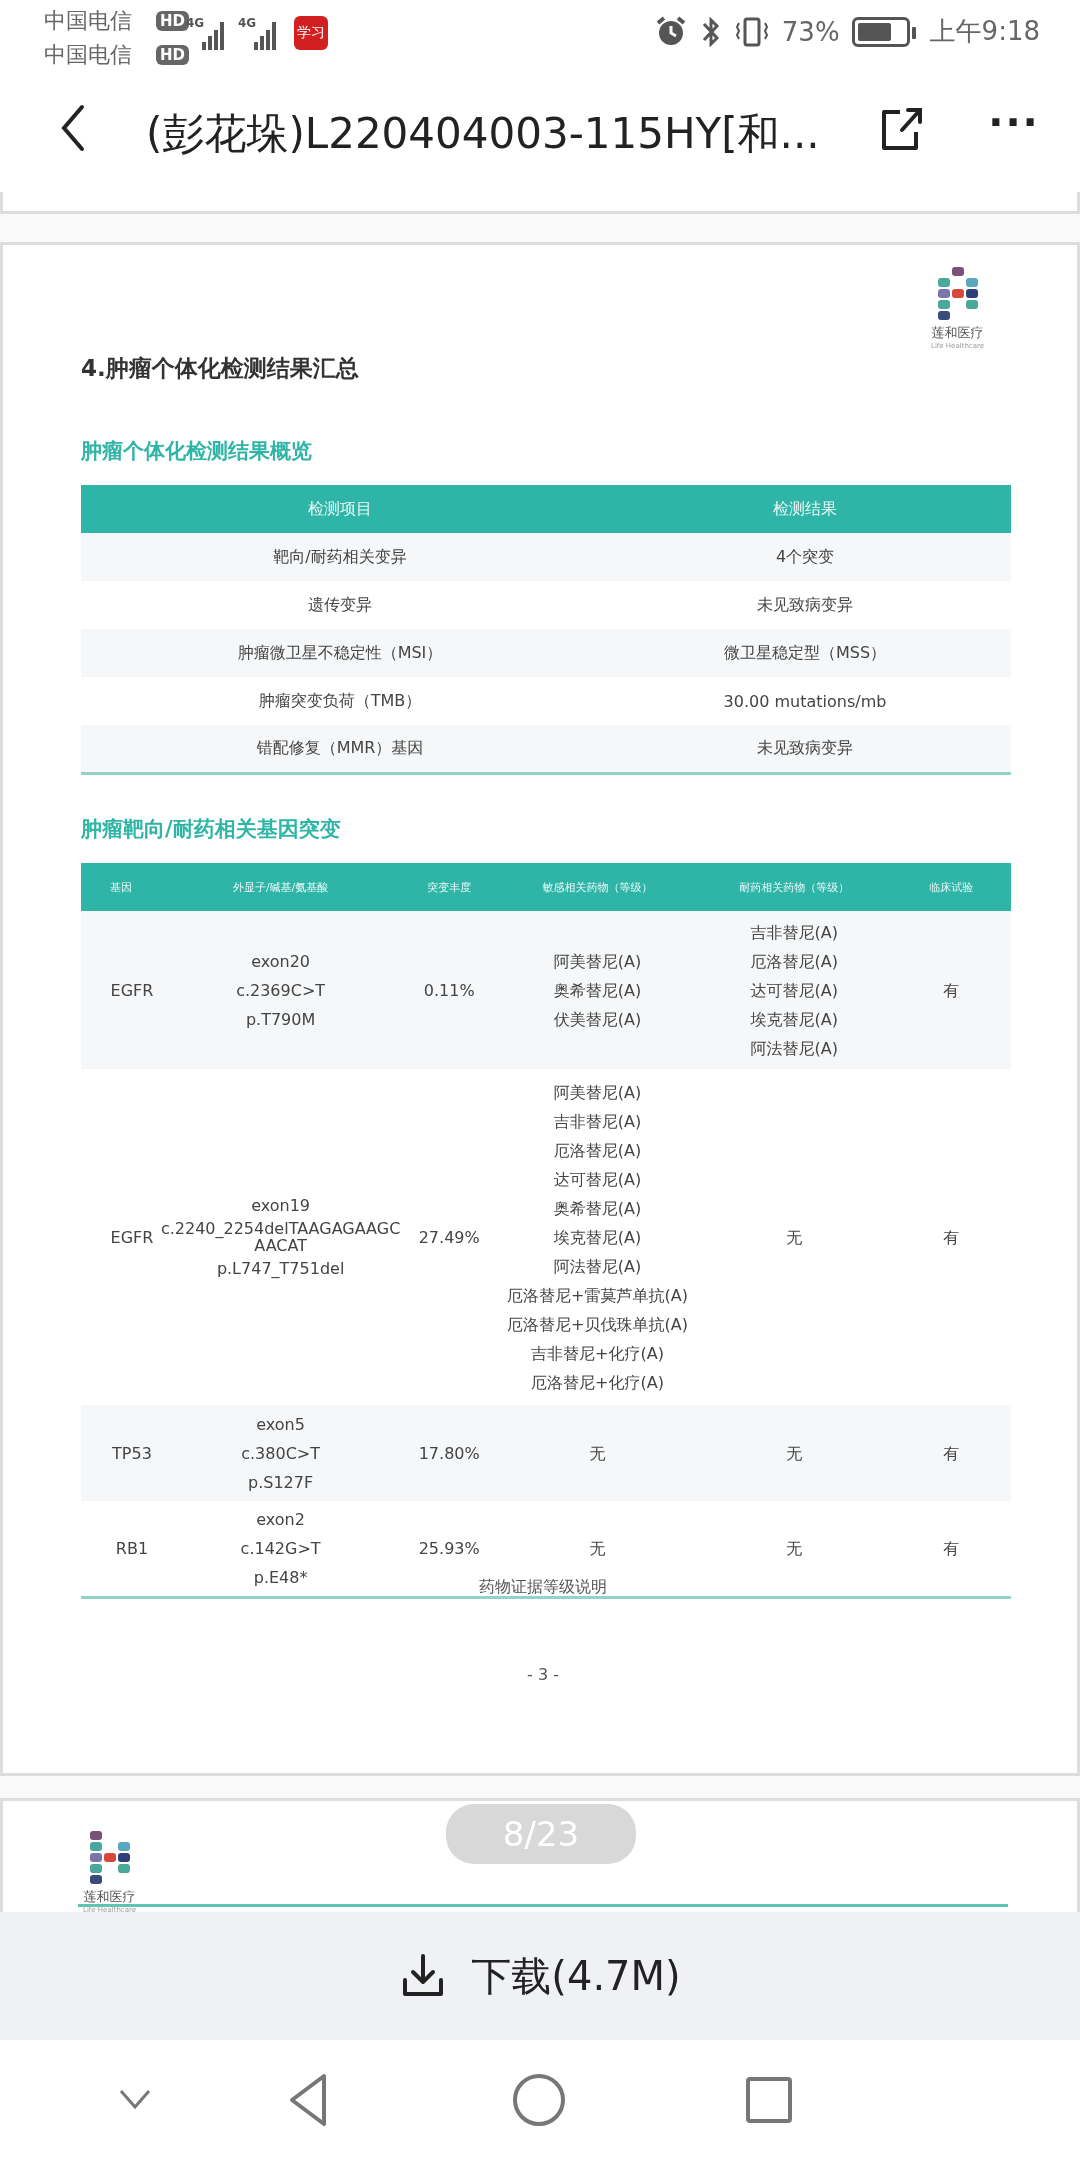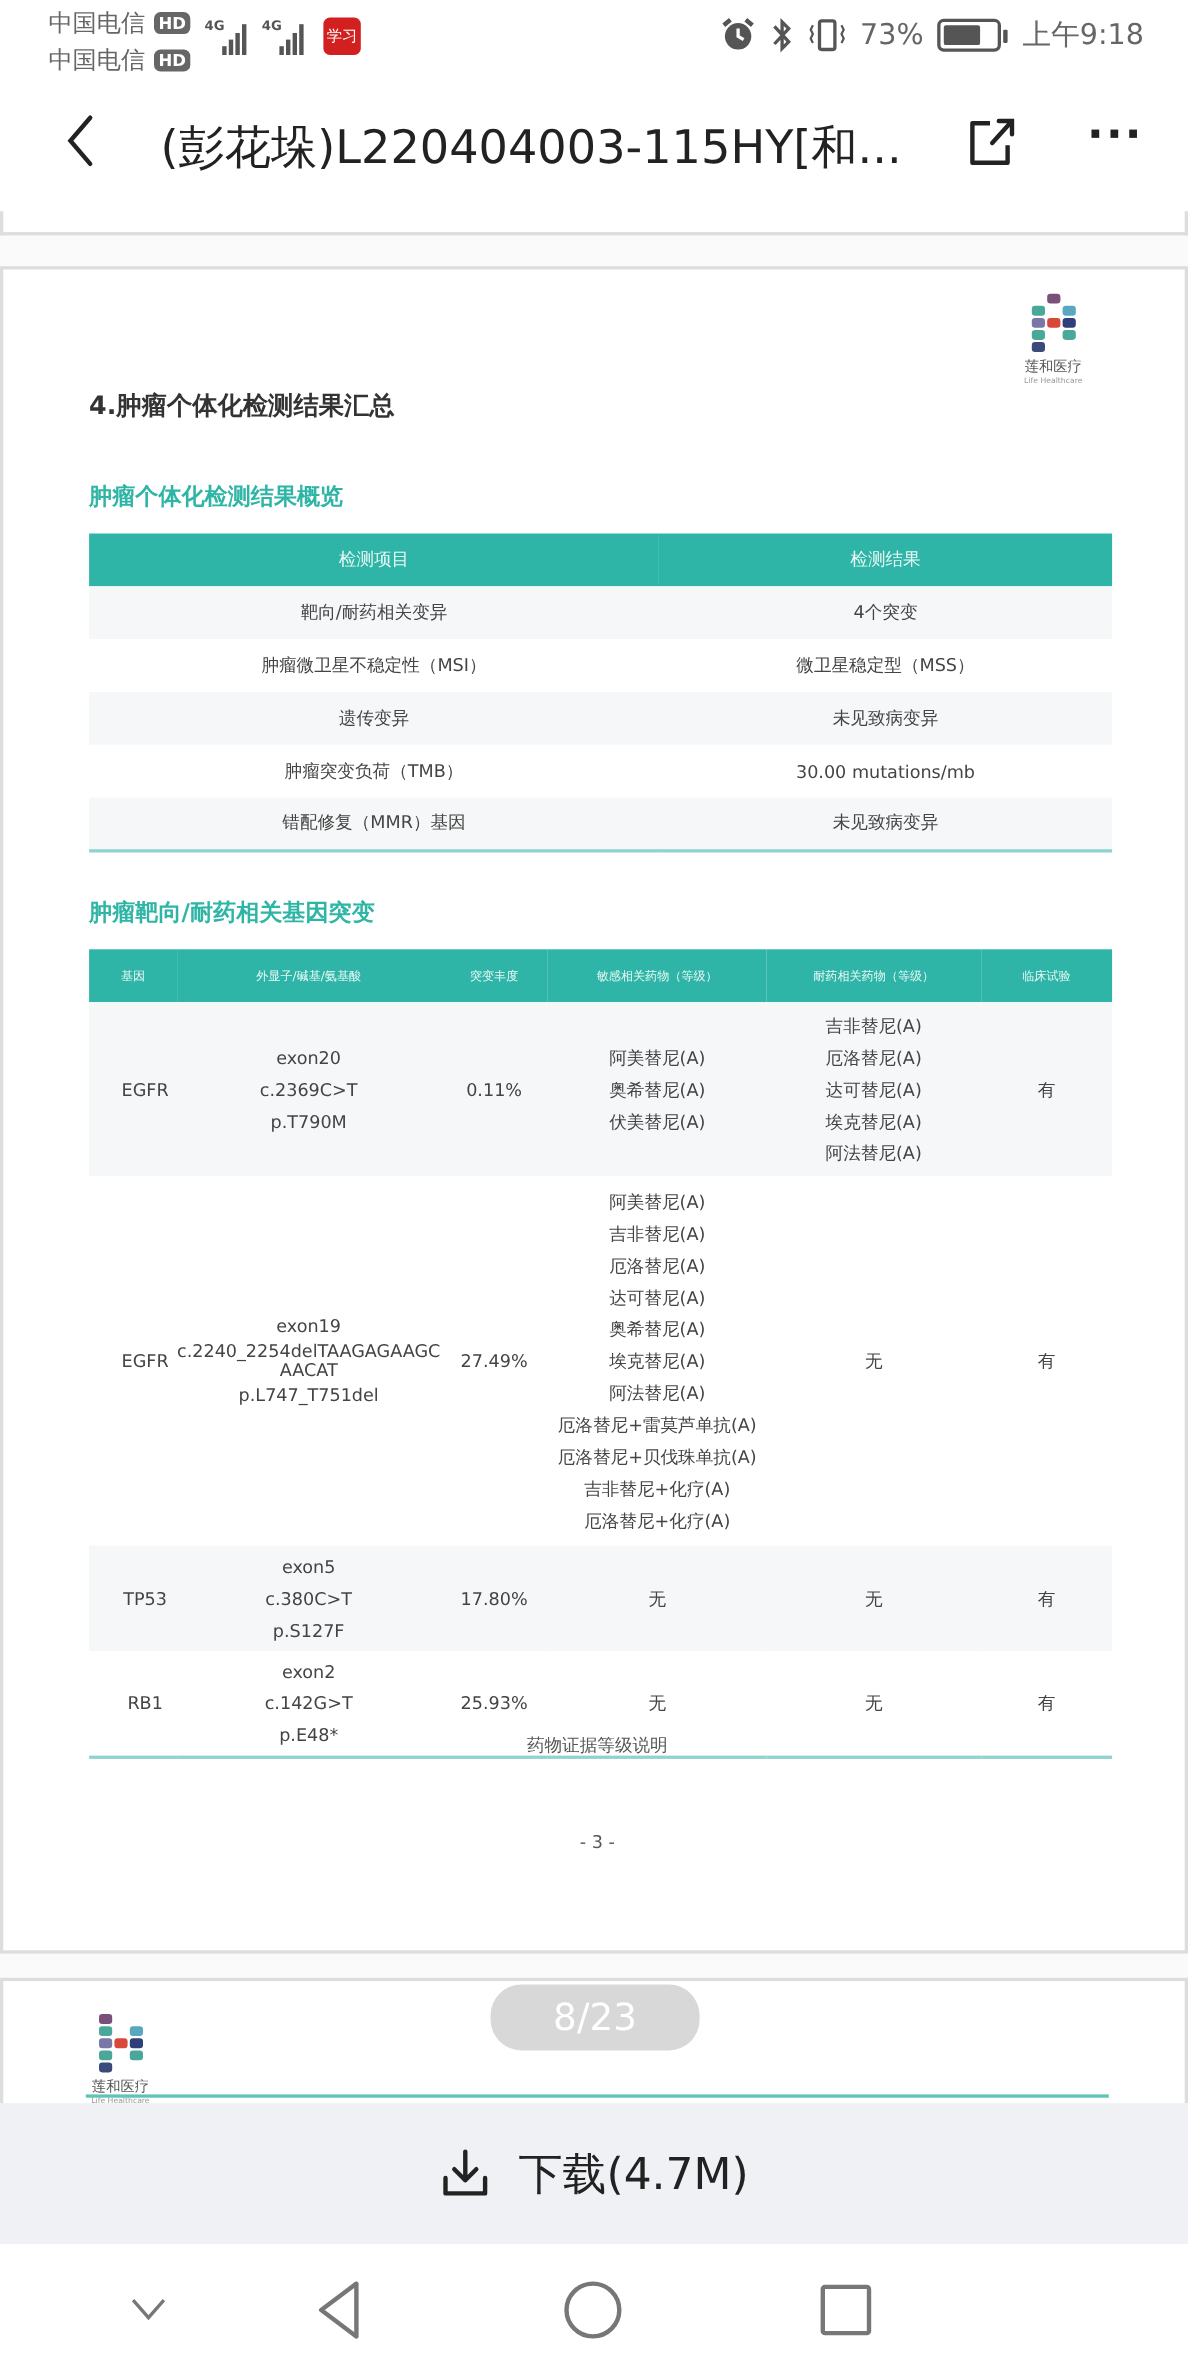--- a/index.html
+++ b/index.html
@@ -6,7 +6,7 @@
   html, body { width: 1080px; height: 2160px; overflow: hidden; background: #ffffff; font-family: "DejaVu Sans", sans-serif; color: #333; }
 
   .status-bar { position: absolute; top: 0; left: 0; width: 1080px; height: 72px; background: #fff; }
-  .carrier { position: absolute; left: 44px; font-size: 22px; color: #666; display: flex; align-items: center; gap: 8px; }
+  .carrier { position: absolute; left: 44px; font-size: 22px; color: #666; display: flex; align-items: center; gap: 24px; }
   .carrier.c1 { top: 6px; } .carrier.c2 { top: 40px; }
   .hd { background: #666; color: #fff; font-size: 15px; font-weight: bold; border-radius: 6px; padding: 1px 4px; }
   .signals { position: absolute; left: 186px; top: 14px; display: flex; gap: 14px; align-items: flex-end; }

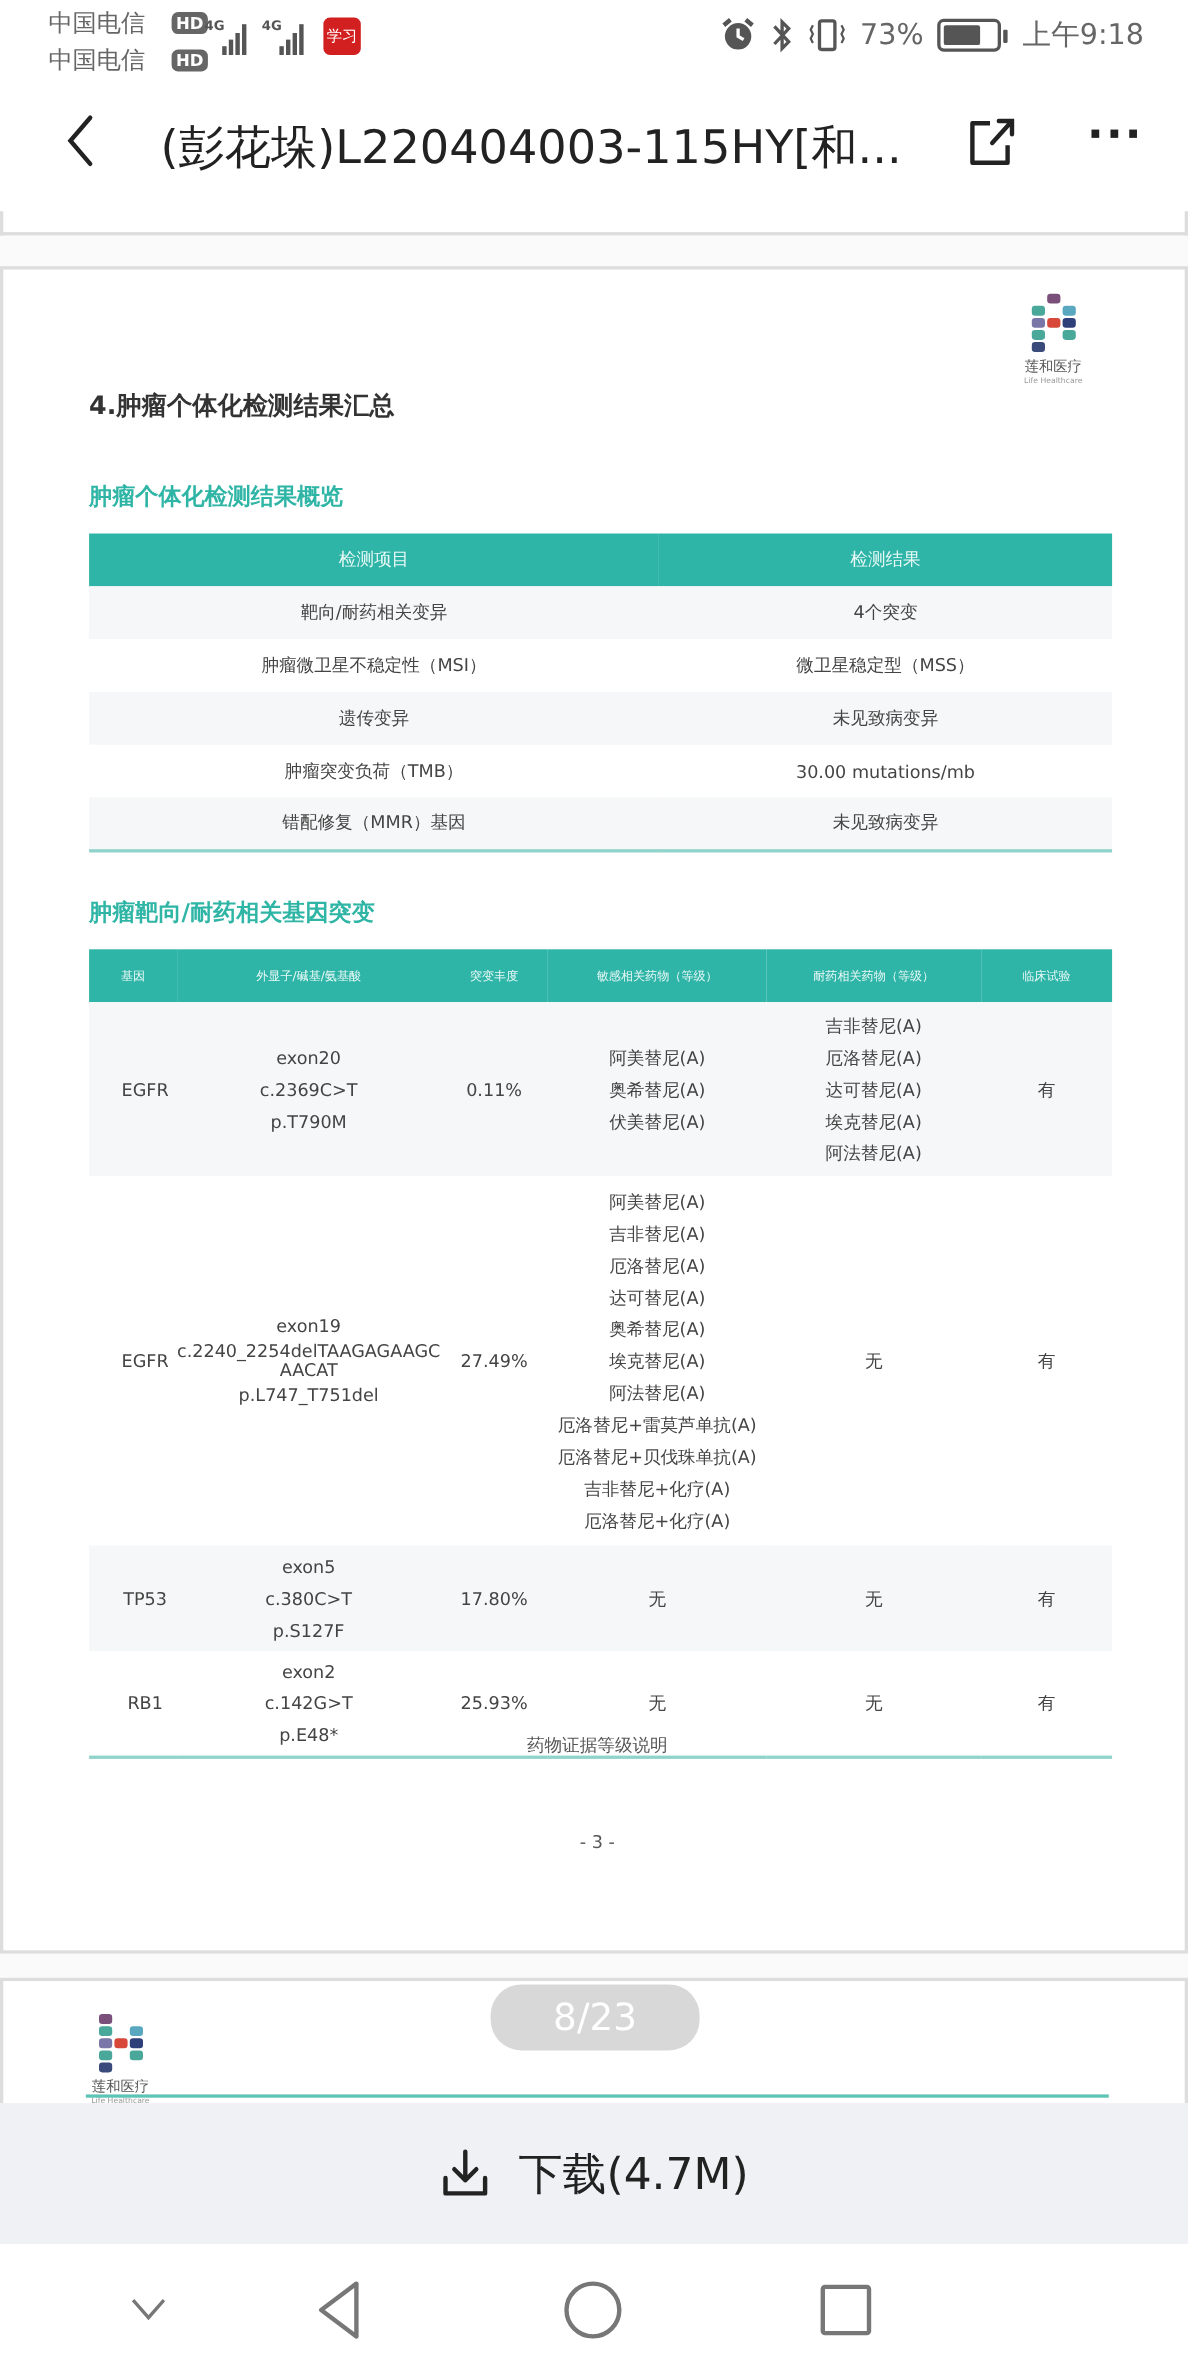--- a/index.html
+++ b/index.html
@@ -172,12 +172,12 @@
             <td>4个突变</td>
           </tr>
         <tr>
+            <td>遗传变异</td>
+            <td>未见致病变异</td>
+          </tr>
+        <tr>
             <td>肿瘤微卫星不稳定性（MSI）</td>
             <td>微卫星稳定型（MSS）</td>
-          </tr>
-        <tr>
-            <td>遗传变异</td>
-            <td>未见致病变异</td>
           </tr>
         <tr>
             <td>肿瘤突变负荷（TMB）</td>

